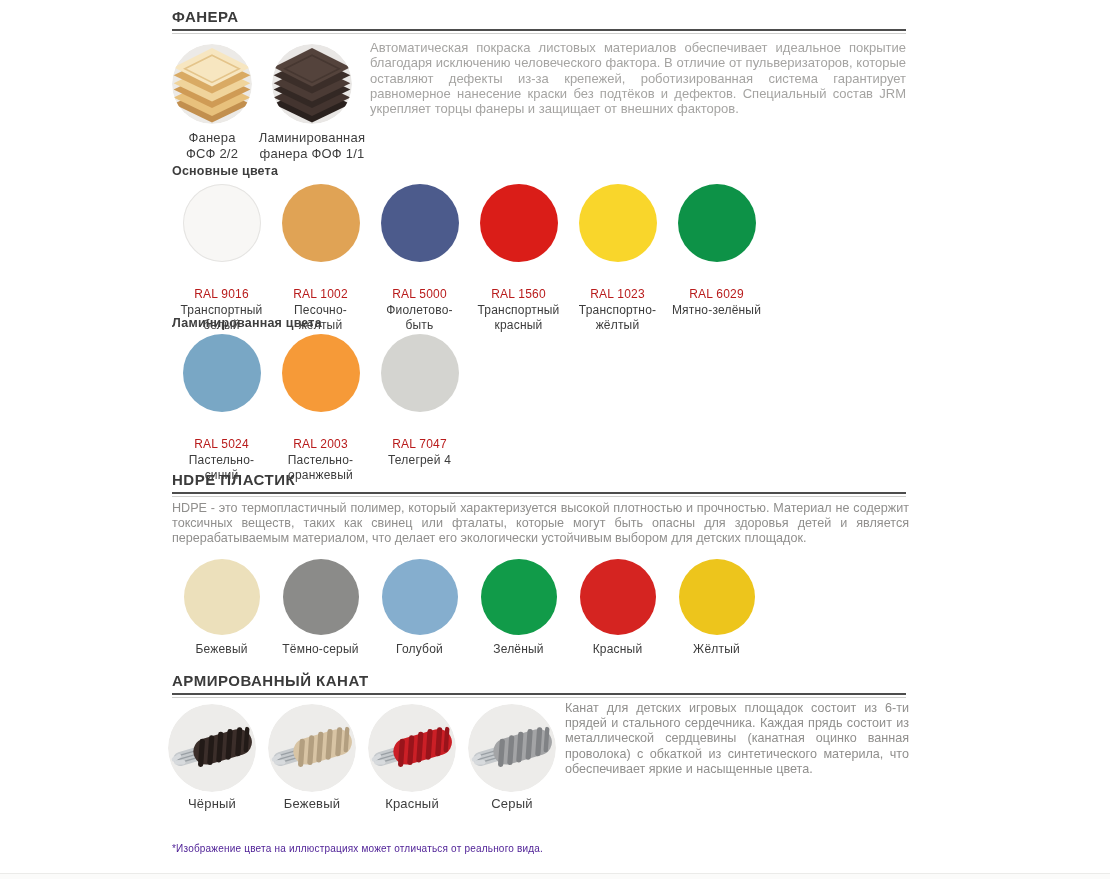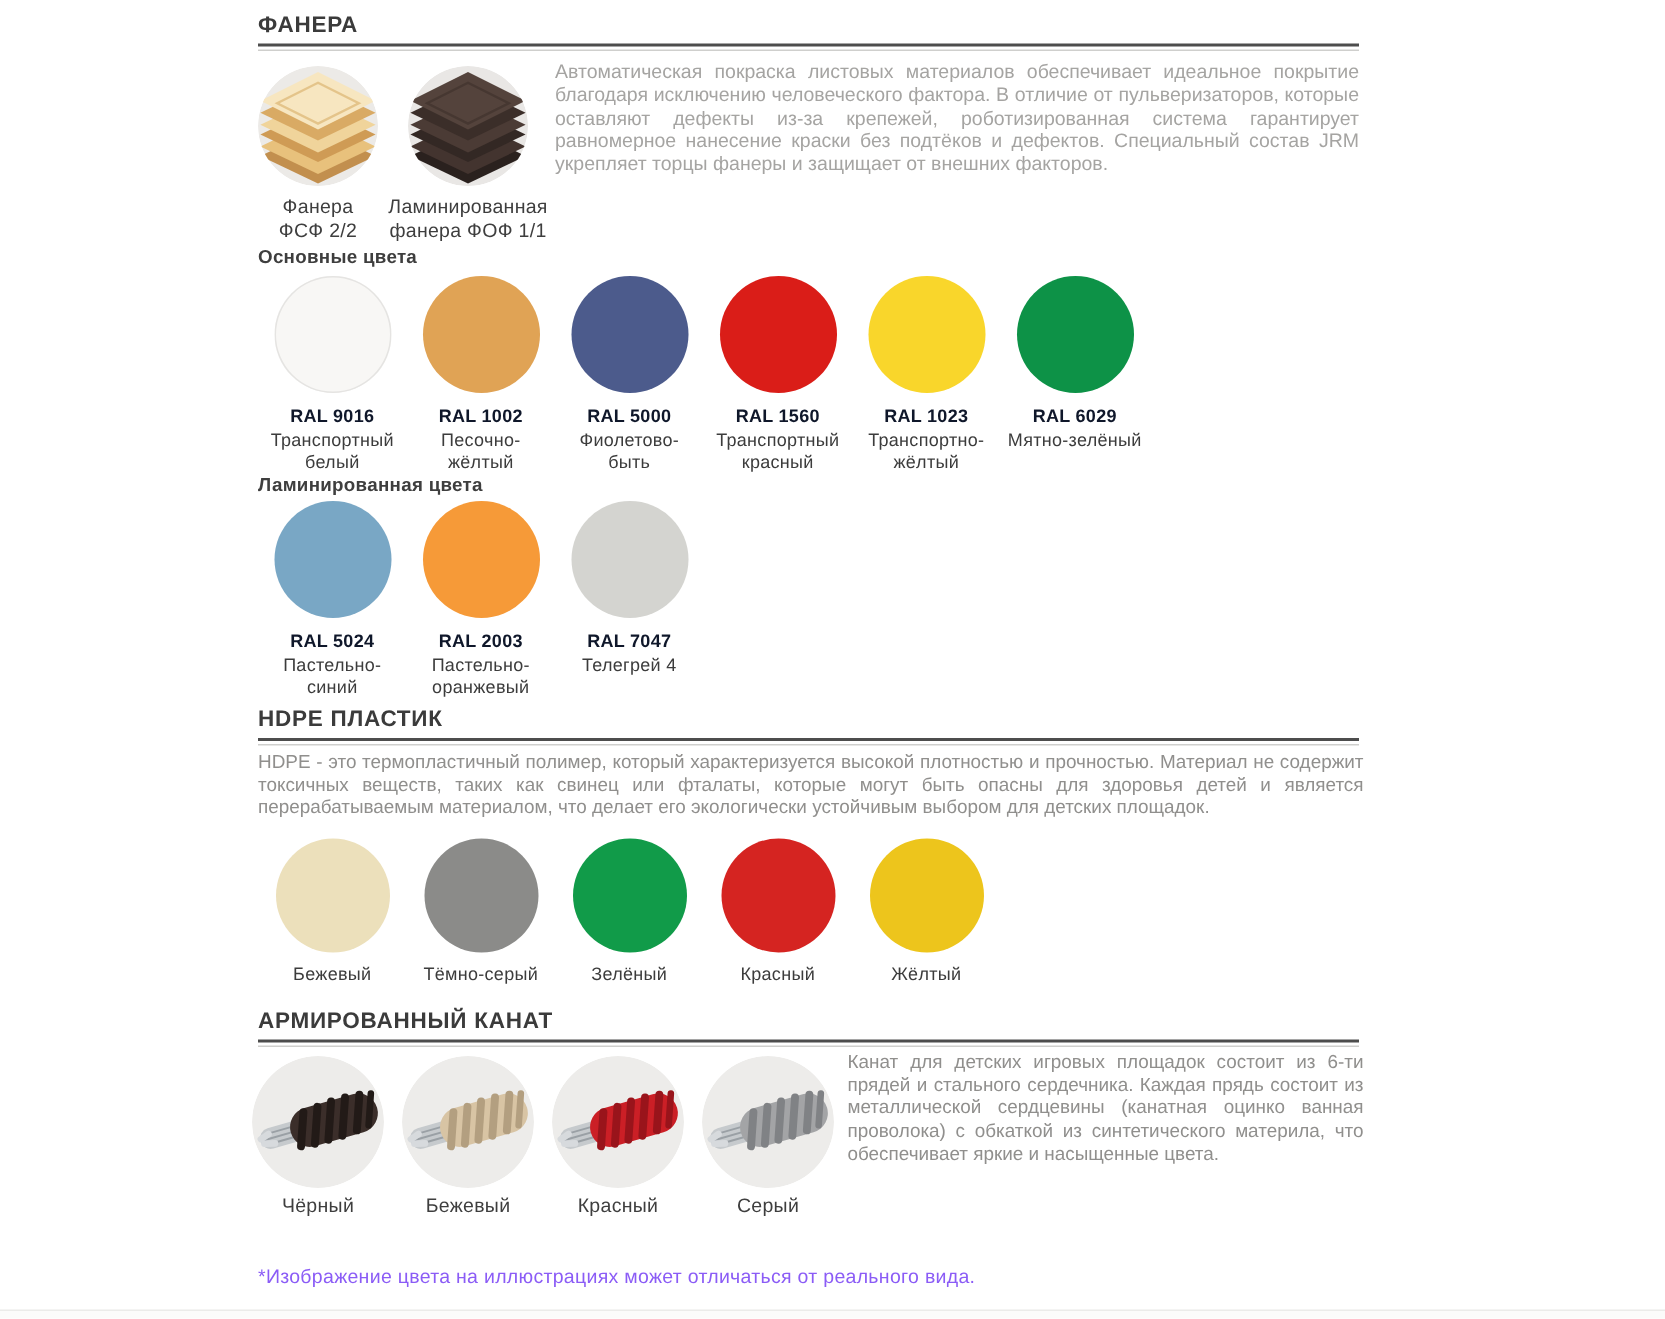--- a/index.html
+++ b/index.html
@@ -38,7 +38,7 @@
   .circle { width:78px; height:78px; border-radius:50%; margin:0 auto; }
   .circle.hdpe-circle { width:76px; height:76px; }
   .row-main .color-item:nth-child(1) .circle { box-shadow: inset 0 0 0 1px #e5e4e2; }
-  .ral { font-weight:bold; font-size:12px; color:#0f172a; margin-top:8px; letter-spacing:0.2px; }
+  .ral { font-weight:normal; font-size:12px; color:#b91c1c; margin-top:25px; letter-spacing:0.2px; }
   .cname { font-size:12px; color:#3c3c3c; line-height:15px; margin-top:2px; white-space:pre-line; letter-spacing:0.2px; }
   .cname.one { margin-top:7px; }
 

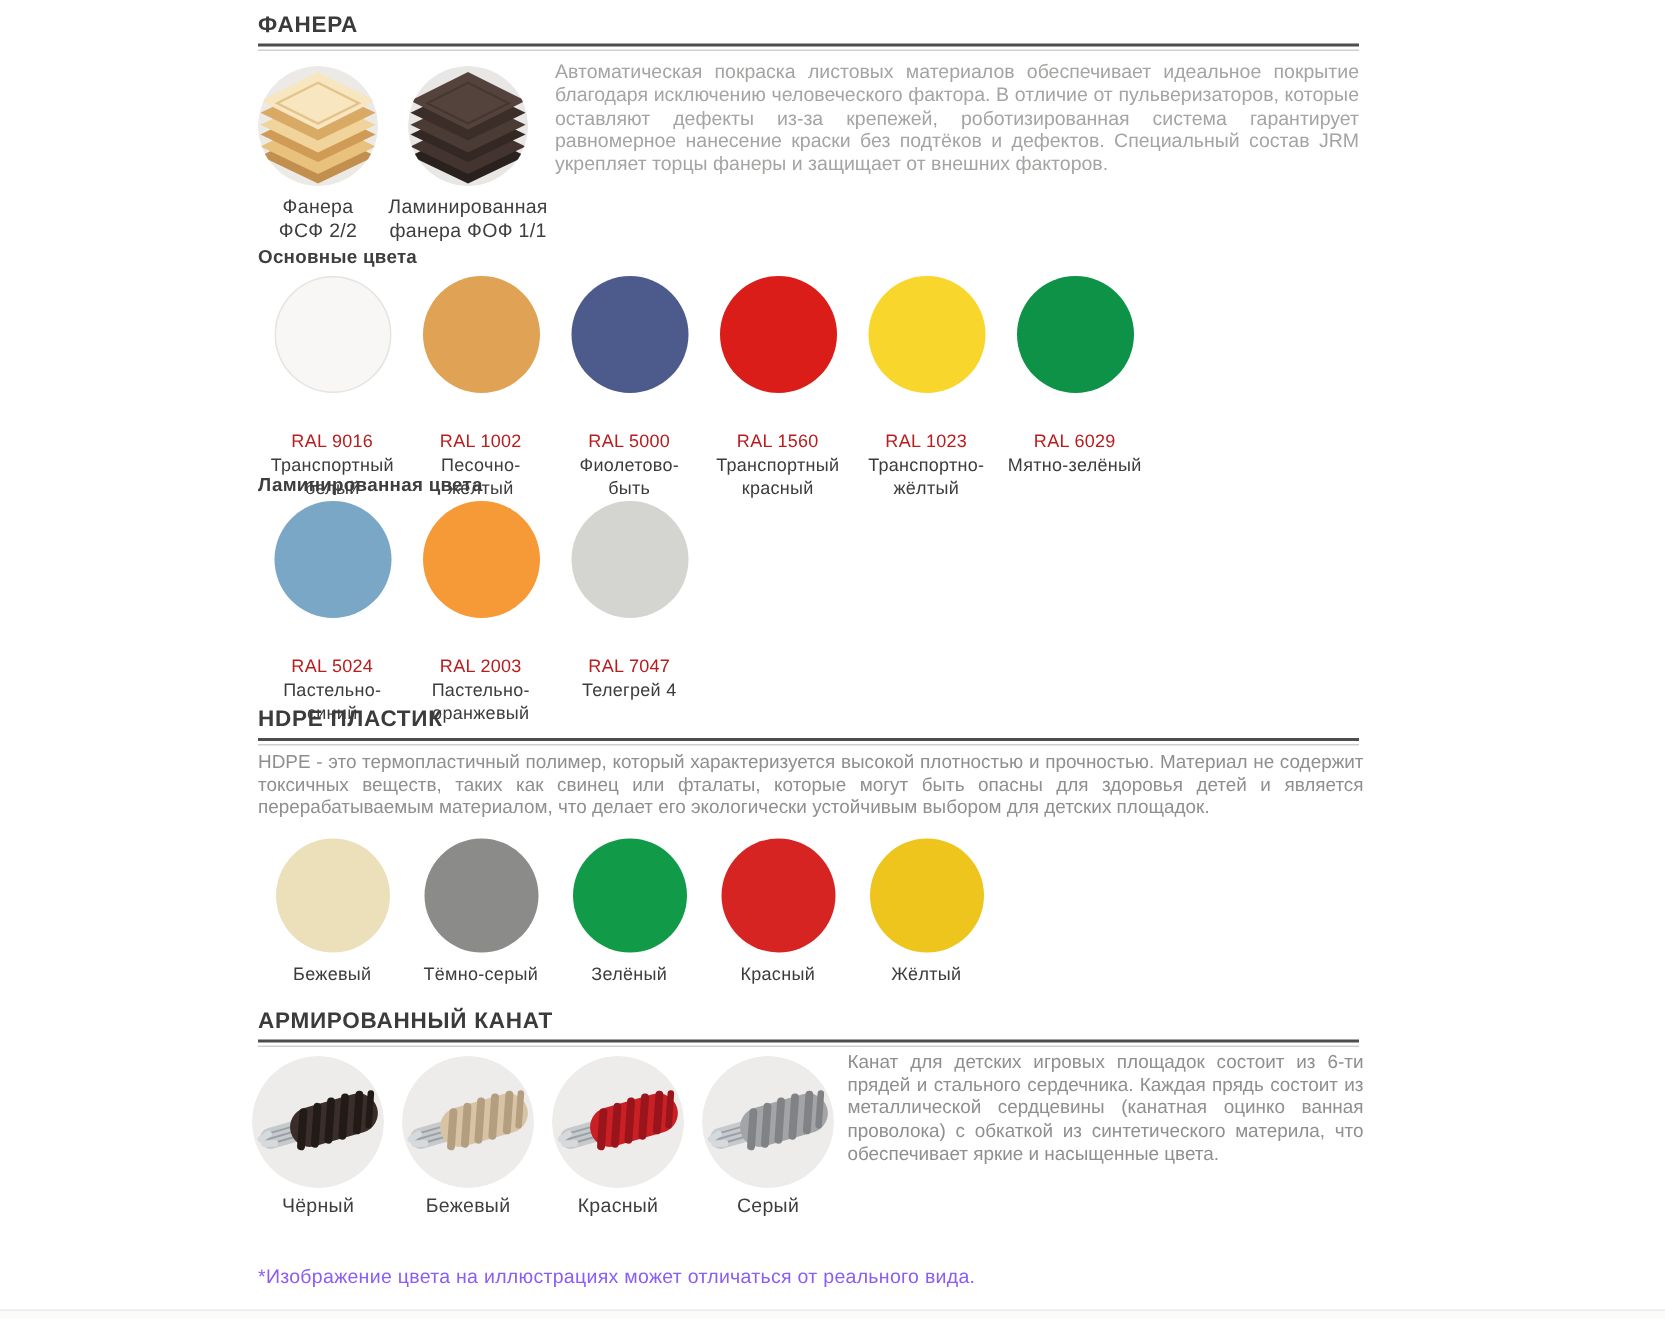--- a/index.html
+++ b/index.html
@@ -186,6 +186,10 @@
   <div class="color-item">
     <div class="circle hdpe-circle" style="background-color: rgb(139, 139, 137);"></div>
     <div class="cname one">Тёмно-серый</div>
+  </div>
+  <div class="color-item">
+    <div class="circle hdpe-circle" style="background-color: rgb(133, 174, 206);"></div>
+    <div class="cname one">Голубой</div>
   </div>
   <div class="color-item">
     <div class="circle hdpe-circle" style="background-color: rgb(17, 155, 73);"></div>

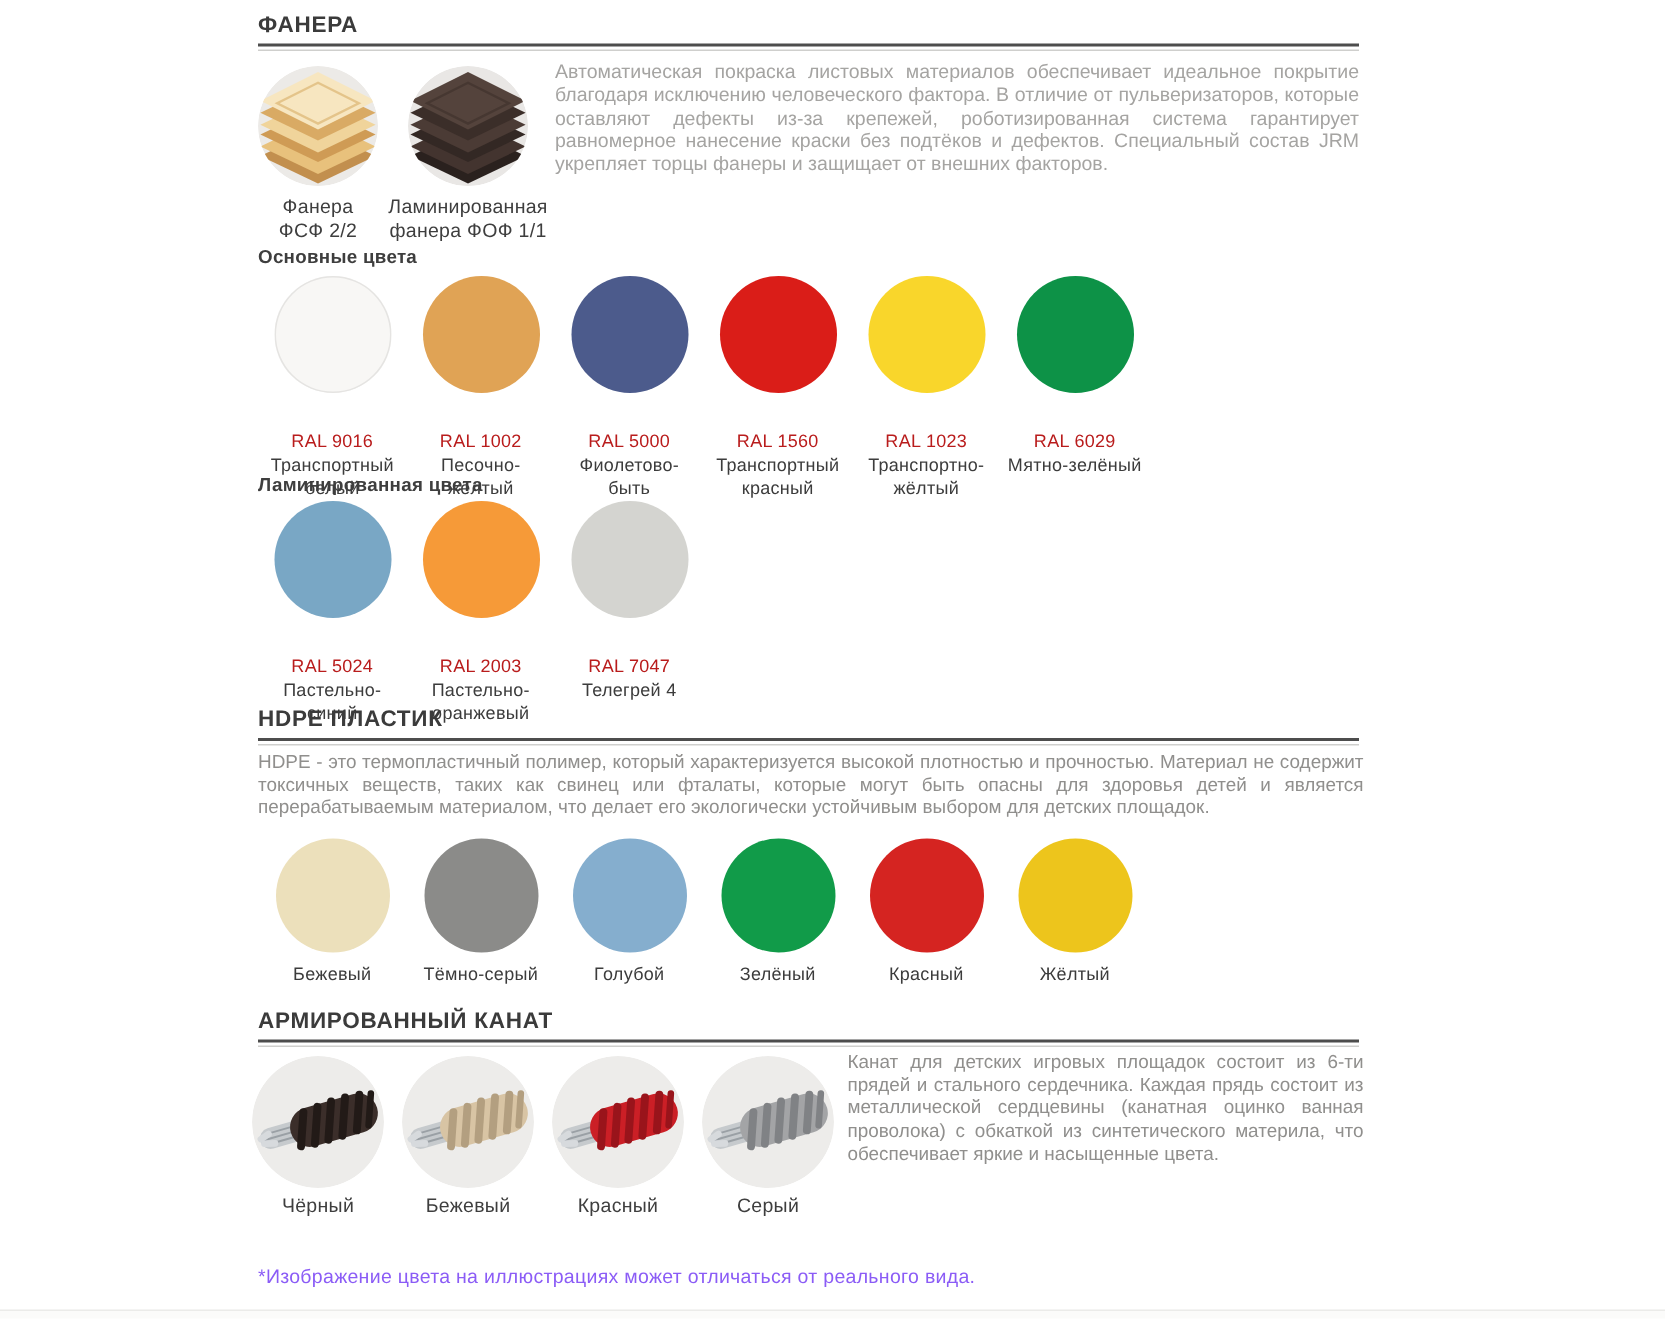--- a/index.html
+++ b/index.html
@@ -52,7 +52,7 @@
   .rope-thumb { width:100px; }
   .rope-thumb .thumb-label { margin-top:4px; }
 
-  .footnote { font-size:13px; color:#8b5cf6; letter-spacing:0.2px; }
+  .footnote { font-size:10px; color:#4c1d95; letter-spacing:0.2px; }
   .bottom-edge { left:0; top:873px; width:1110px; height:6px; background:#fbfbfa; border-top:1px solid #ebebe9; }
 </style>
 </head>

